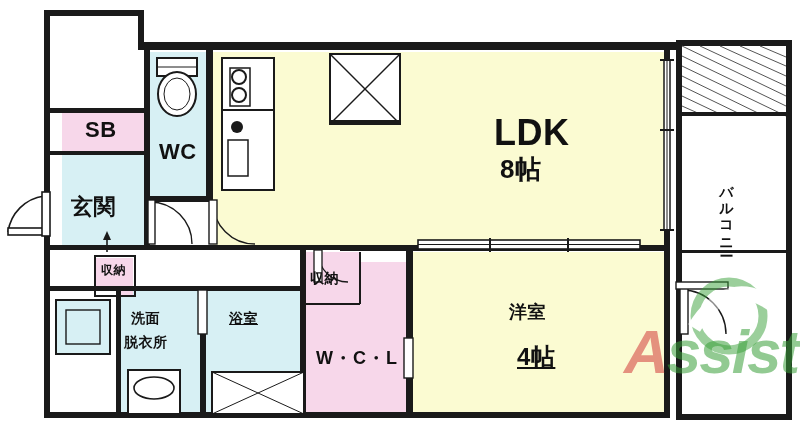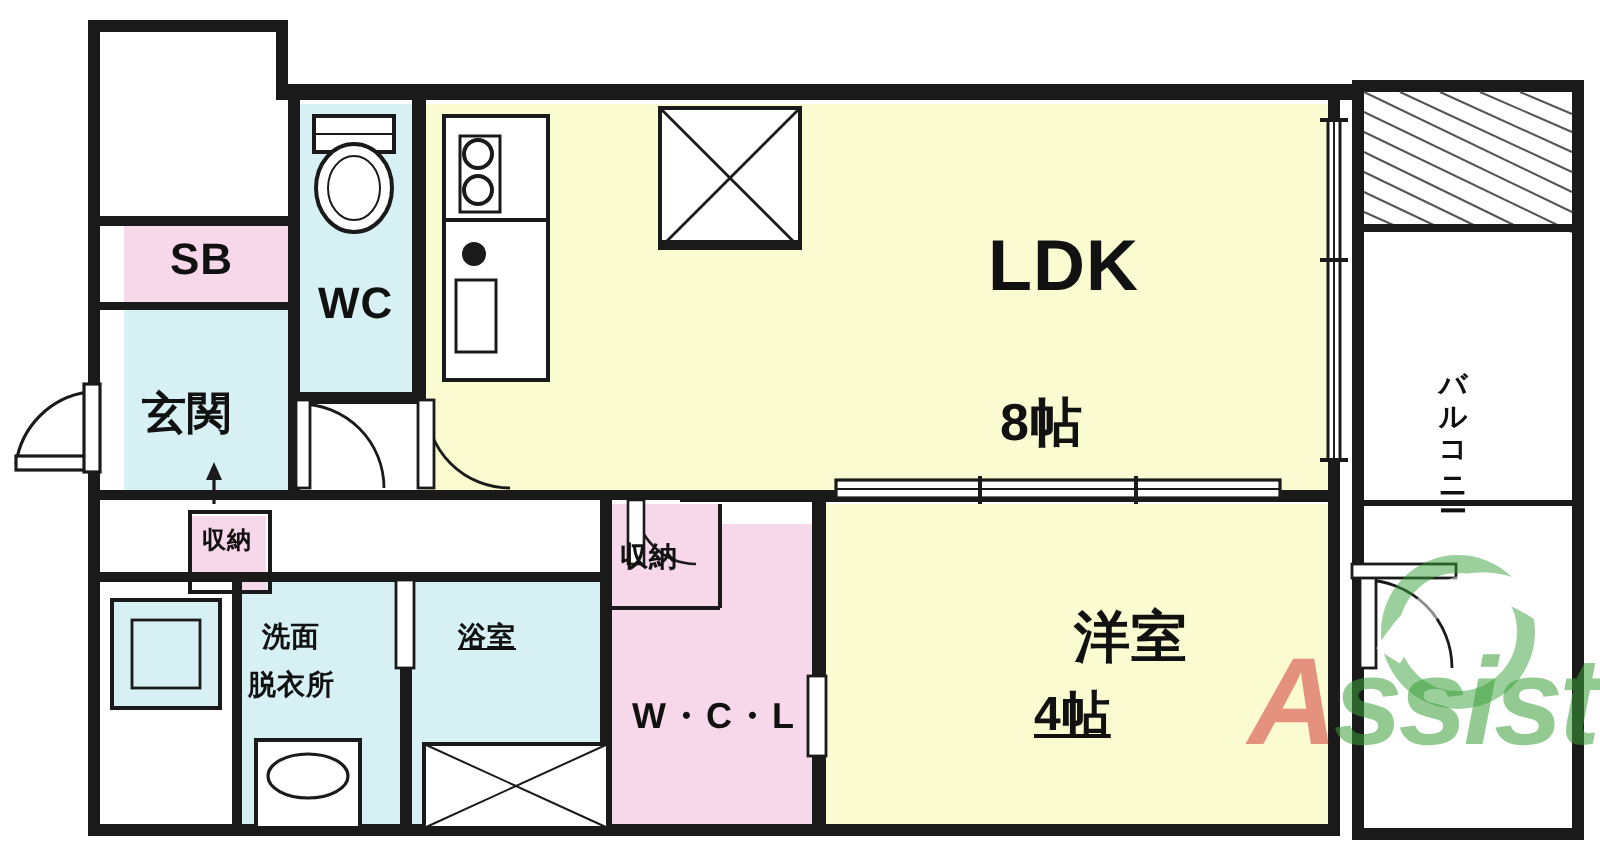--- a/index.html
+++ b/index.html
@@ -286,7 +286,7 @@
   </div>
 
   <div class="lbl lbl-ldk" style="left:494px; top:112px;">LDK</div>
-  <div class="lbl lbl-ldk-sub" style="left:500px; top:152px;margin-top:42px;">8帖</div>
+  <div class="lbl lbl-ldk-sub" style="left:500px; top:152px;">8帖</div>
 
   <div class="lbl lbl-room" style="left:509px; top:300px;">洋室</div>
   <div class="lbl lbl-room-sub" style="left:517px; top:341px;text-decoration:underline;">4帖</div>

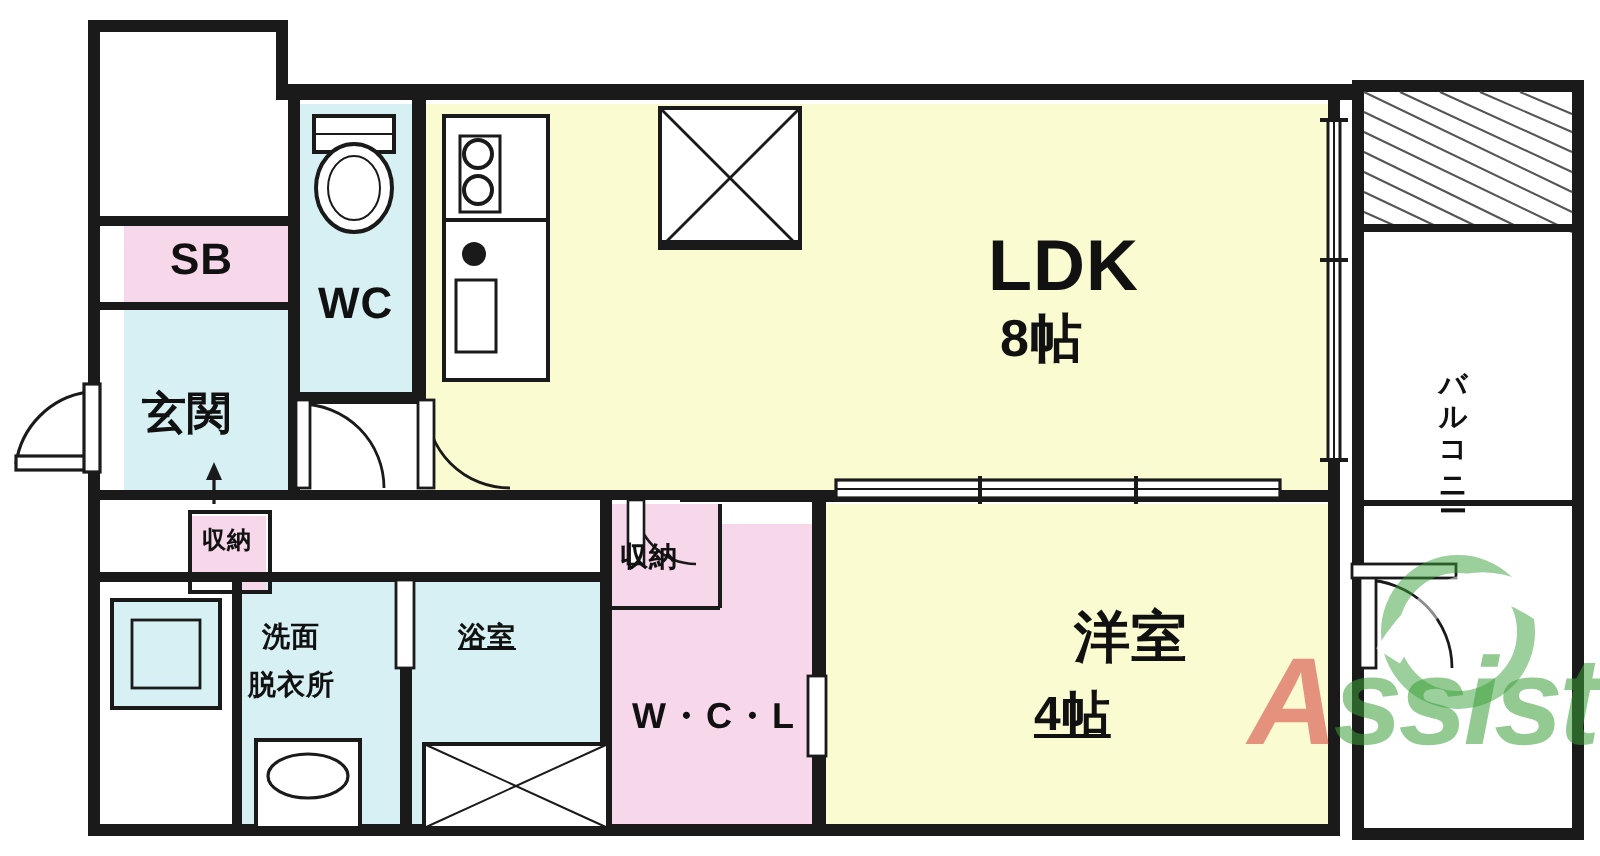--- a/index.html
+++ b/index.html
@@ -38,7 +38,7 @@
   }
   .lbl-ldk { font-size: 36px; }
   .lbl-ldk-sub { font-size: 26px; }
-  .lbl-room { font-size: 28px; margin-left: 28px; }
+  .lbl-room { font-size: 18px; }
   .lbl-room-sub { font-size: 24px; }
   .lbl-md { font-size: 22px; }
   .lbl-sm { font-size: 14px; }

